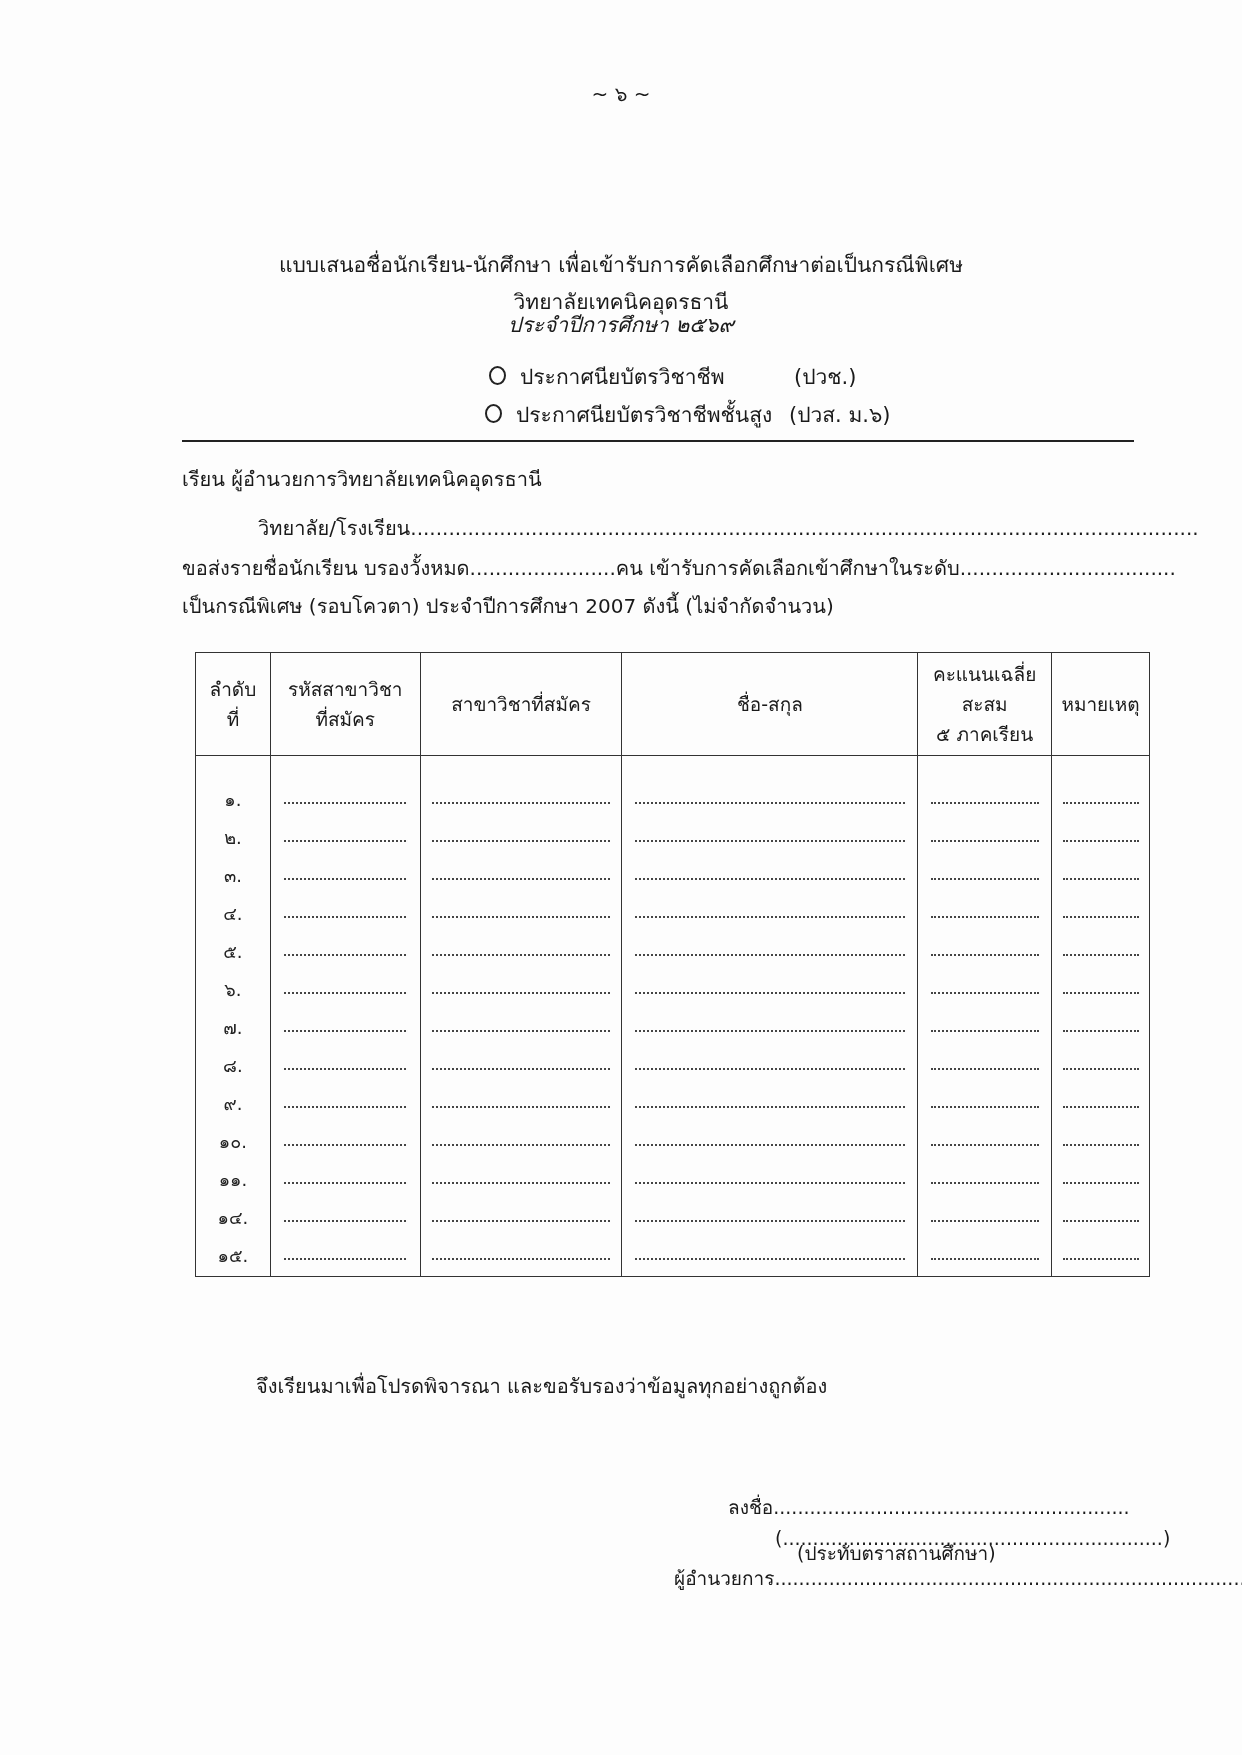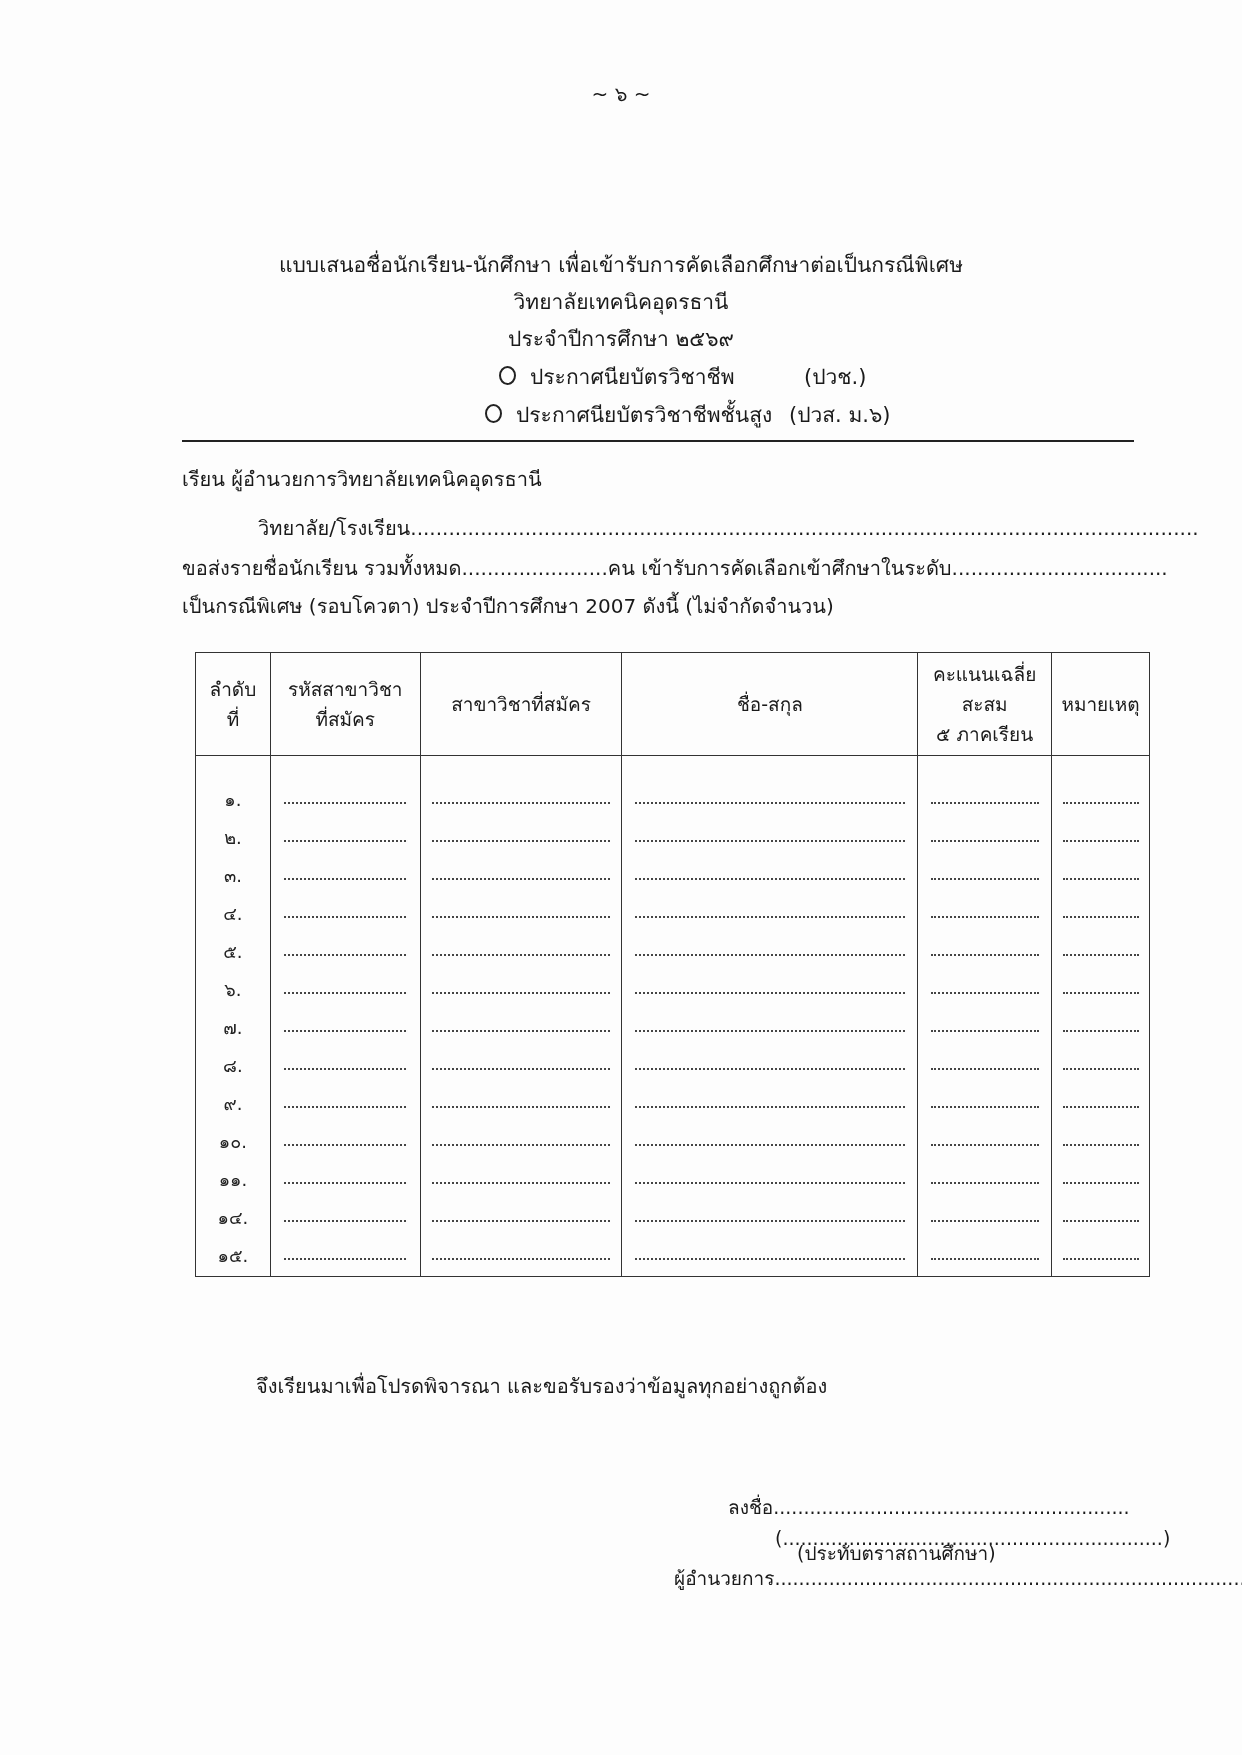--- a/index.html
+++ b/index.html
@@ -30,7 +30,7 @@
 
 <div class="abs title" style="top:248px;">แบบเสนอชื่อนักเรียน-นักศึกษา เพื่อเข้ารับการคัดเลือกศึกษาต่อเป็นกรณีพิเศษ</div>
 <div class="abs title" style="top:285px;">วิทยาลัยเทคนิคอุดรธานี</div>
-<div class="abs title" style="top:322px;">ประจำปีการศึกษา  ๒๕๖๙</div>
+<div class="abs title" style="top:308px;font-style:italic;">ประจำปีการศึกษา  ๒๕๖๙</div>
 
 <div class="abs opt" style="top:360px; left:499px;">
   <span class="circle"></span><span>ประกาศนียบัตรวิชาชีพ</span>

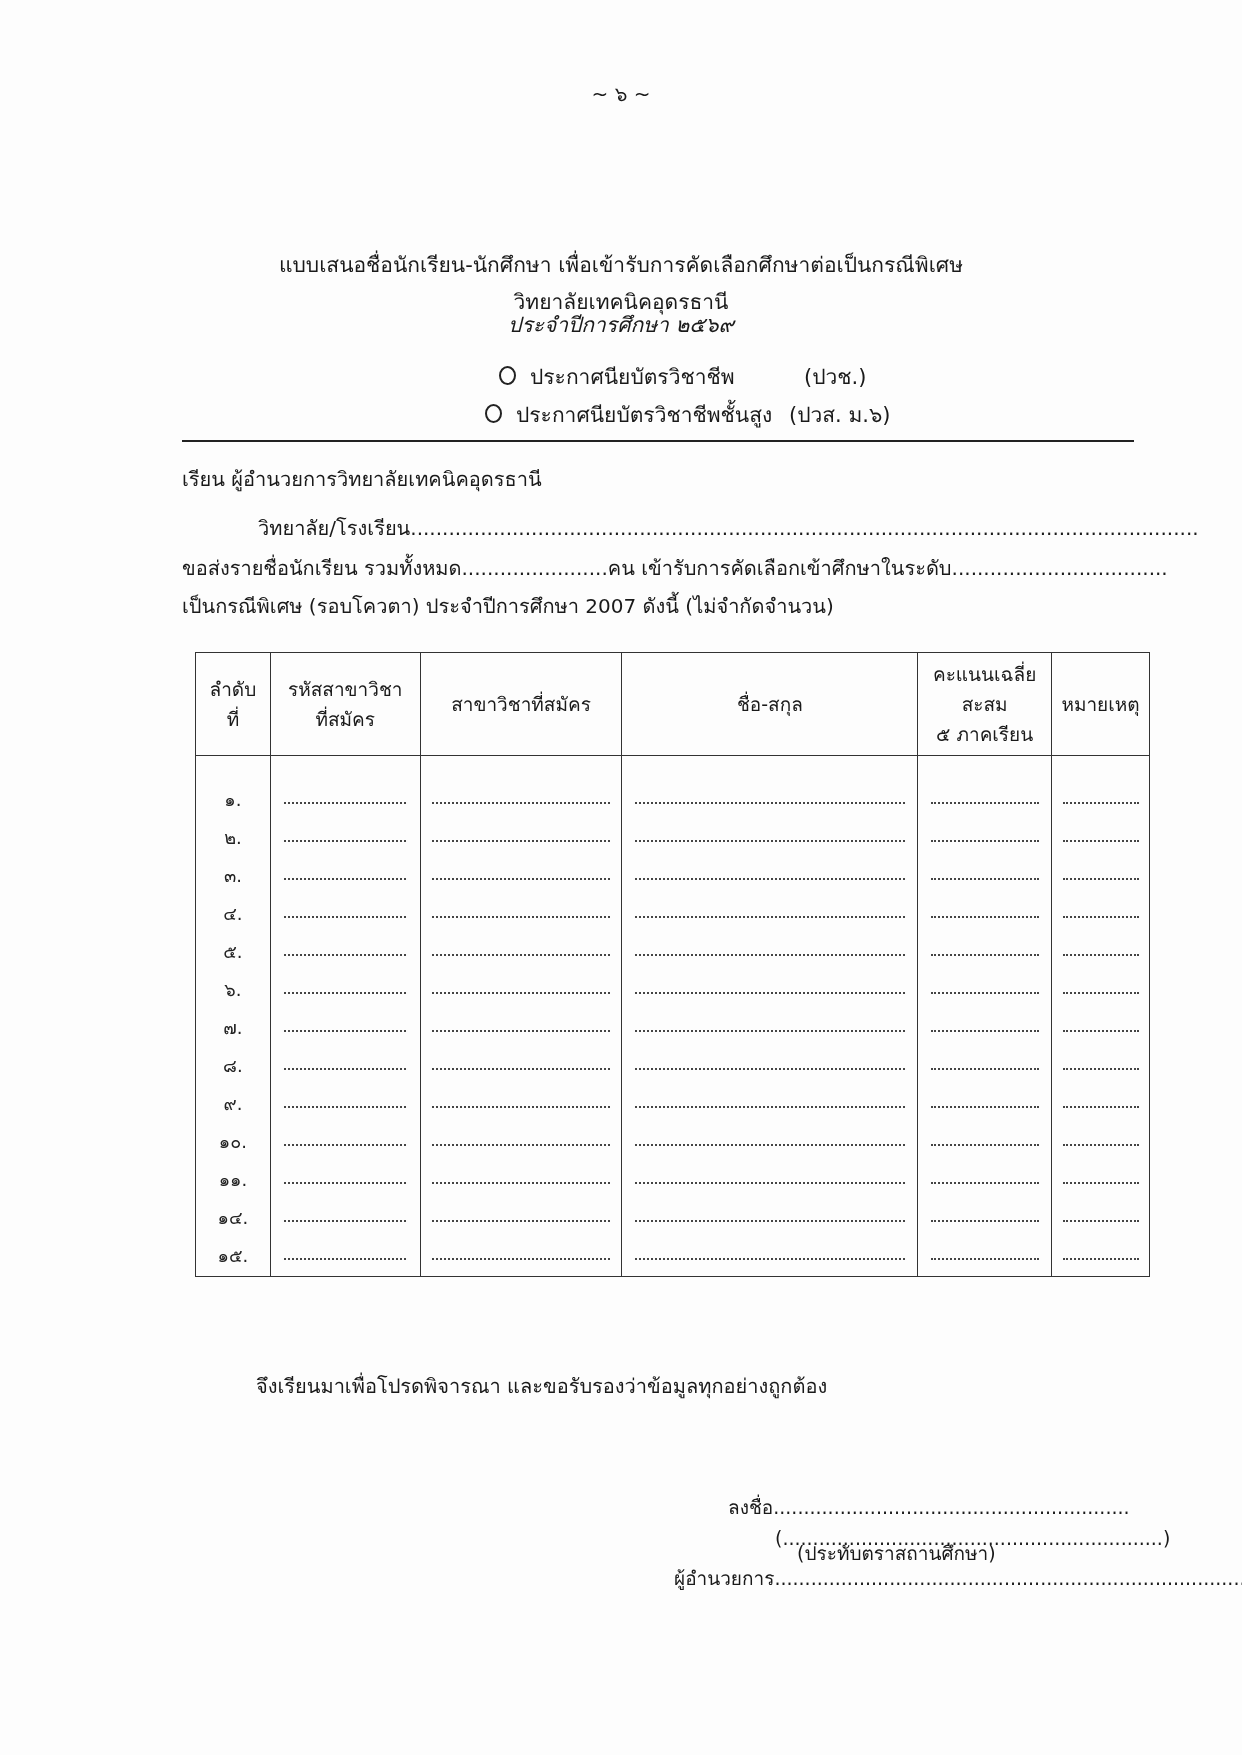--- a/index.html
+++ b/index.html
@@ -32,7 +32,7 @@
 <div class="abs title" style="top:285px;">วิทยาลัยเทคนิคอุดรธานี</div>
 <div class="abs title" style="top:308px;font-style:italic;">ประจำปีการศึกษา  ๒๕๖๙</div>
 
-<div class="abs opt" style="top:360px; left:499px;">
+<div class="abs opt" style="top:360px; left:489px;">
   <span class="circle"></span><span>ประกาศนียบัตรวิชาชีพ</span>
   <span style="position:absolute; left:305px;">(ปวช.)</span>
 </div>

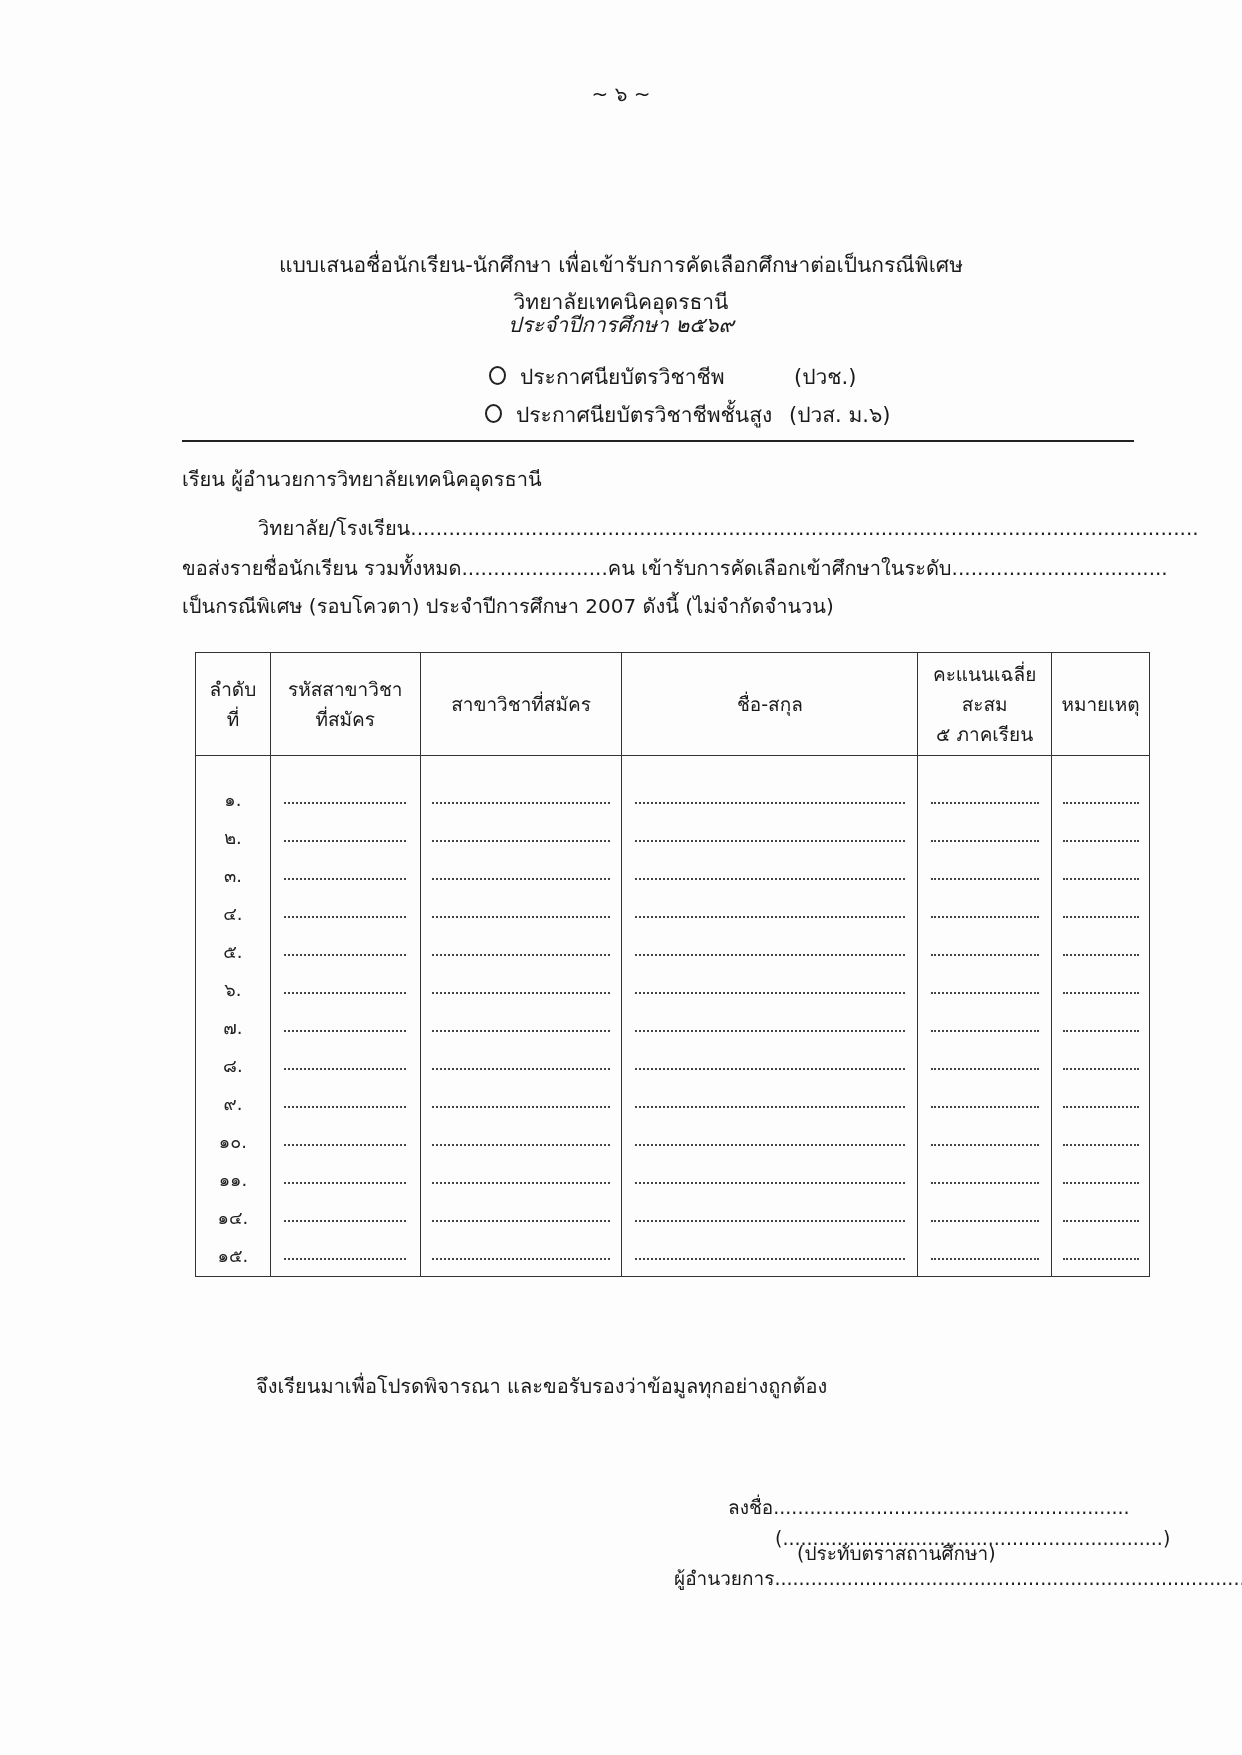--- a/index.html
+++ b/index.html
@@ -50,7 +50,7 @@
 </div>
 
 <div class="abs body-line" style="top:552px; left:182px;">
-  <span>ขอส่งรายชื่อนักเรียน รวมทั้งหมด</span><span class="dots">.......................</span><span>คน  เข้ารับการคัดเลือกเข้าศึกษาในระดับ</span><span class="dots">..................................</span>
+  <span>ขอส่งรายชื่อนักเรียน บรองวั้งหมด</span><span class="dots">.......................</span><span>คน  เข้ารับการคัดเลือกเข้าศึกษาในระดับ</span><span class="dots">..................................</span>
 </div>
 
 <div class="abs body-line" style="top:590px; left:182px;">เป็นกรณีพิเศษ (รอบโควตา) ประจำปีการศึกษา  2007  ดังนี้ (ไม่จำกัดจำนวน)</div>

